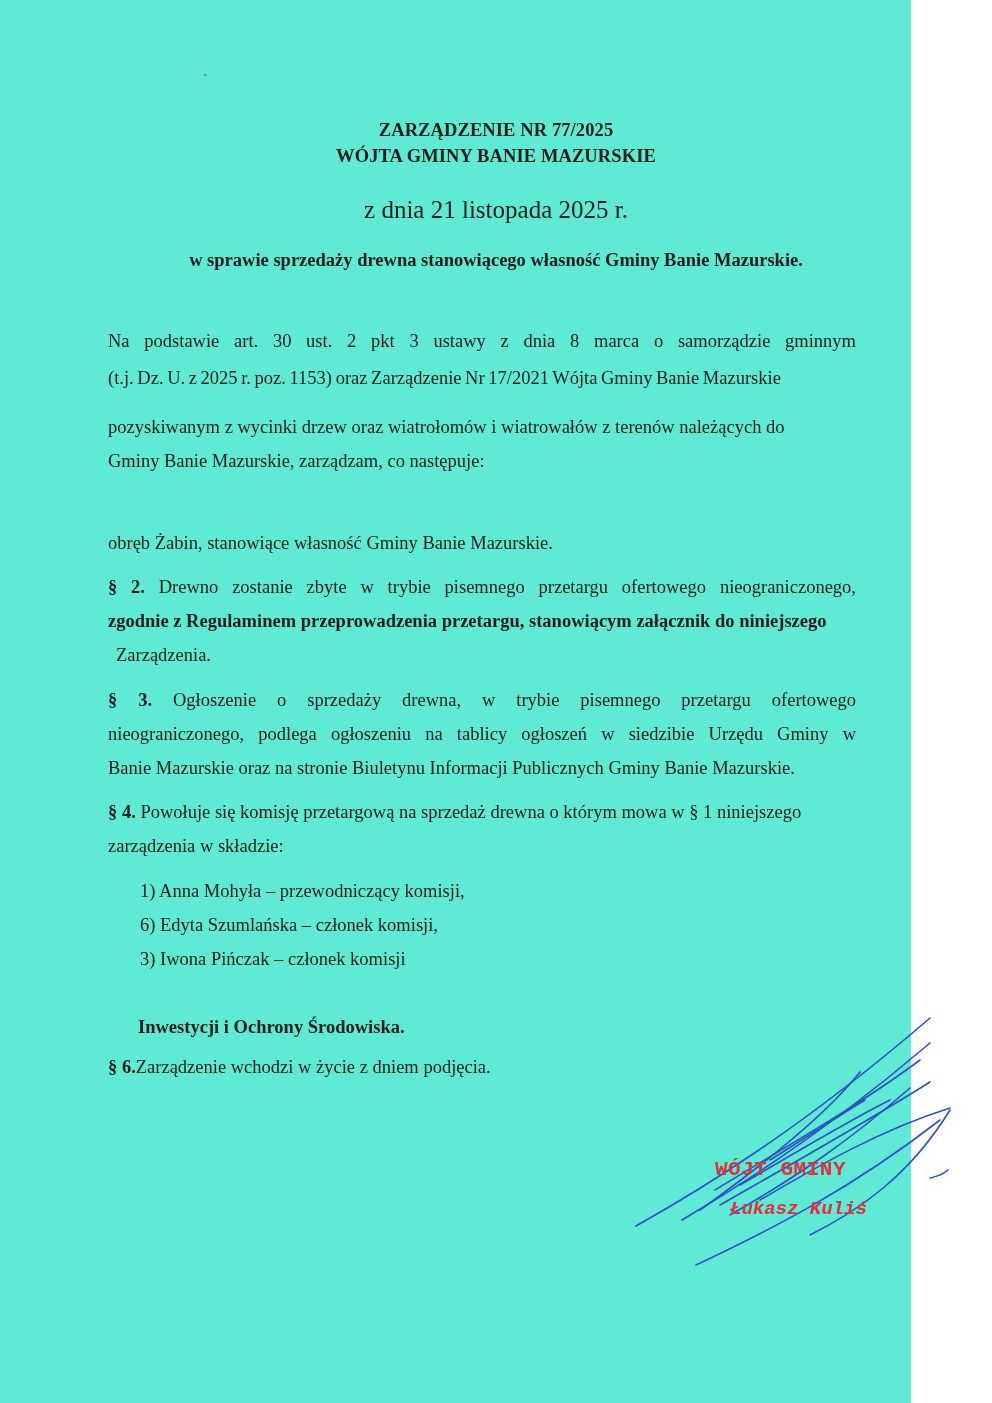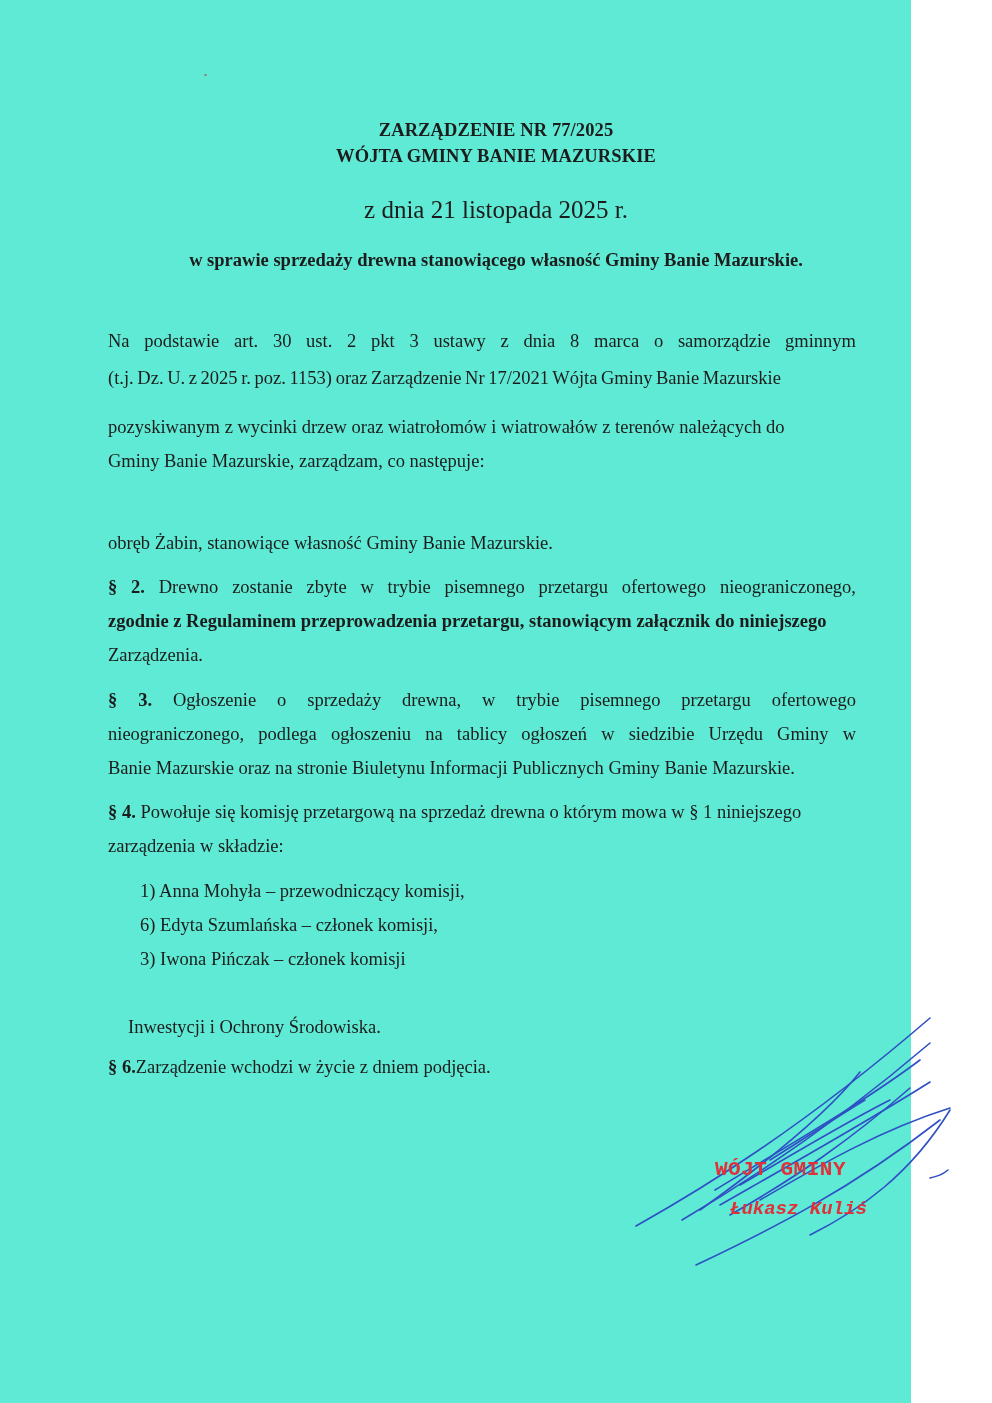--- a/index.html
+++ b/index.html
@@ -116,7 +116,7 @@
     <span class="b">§ 2.</span><span> Drewno zostanie zbyte w trybie pisemnego przetargu ofertowego nieograniczonego,</span>
   </div>
   <div class="line" style="top:608px;font-weight:bold;">zgodnie z Regulaminem przeprowadzenia przetargu, stanowiącym załącznik do niniejszego</div>
-  <div class="line" style="top:642px;">Zarządzenia.</div>
+  <div class="line" style="top:642px;margin-left:8px;">Zarządzenia.</div>
 
   <div class="line justify" style="top:687px;">
     <span class="b">§ 3.</span><span> Ogłoszenie o sprzedaży drewna, w trybie pisemnego przetargu ofertowego</span>

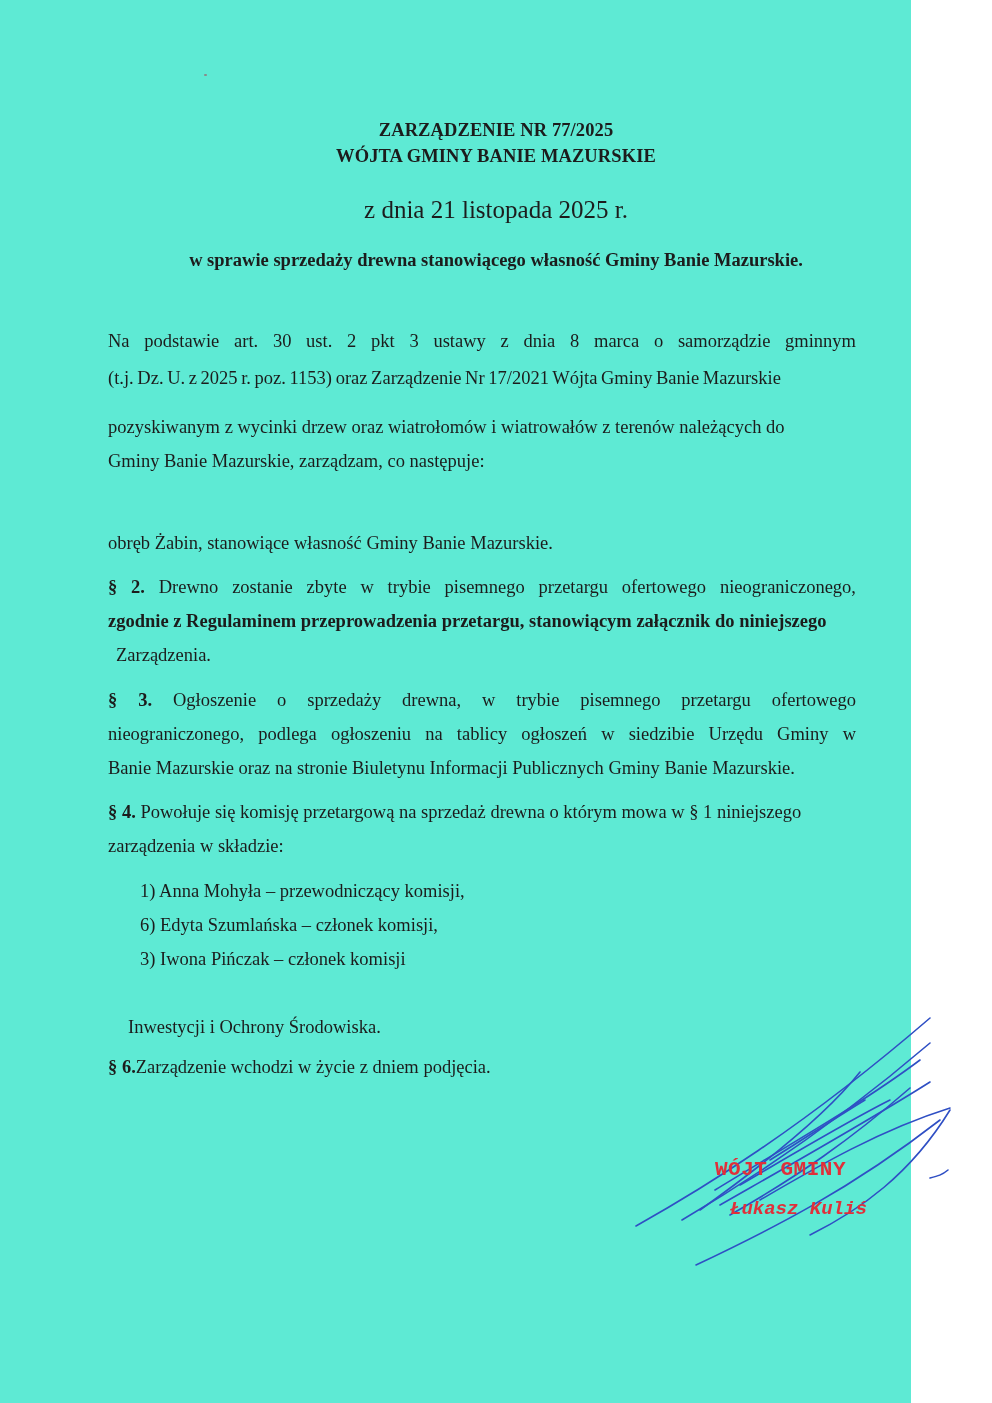--- a/index.html
+++ b/index.html
@@ -69,7 +69,7 @@
       text-align-last: justify;
     }
     .indent1 { left: 140px; }
-    .indent2 { left: 128px; }
+    .indent2 { left: 138px; font-weight: bold; }
     .b { font-weight: bold; }
     .signature {
       position: absolute;

